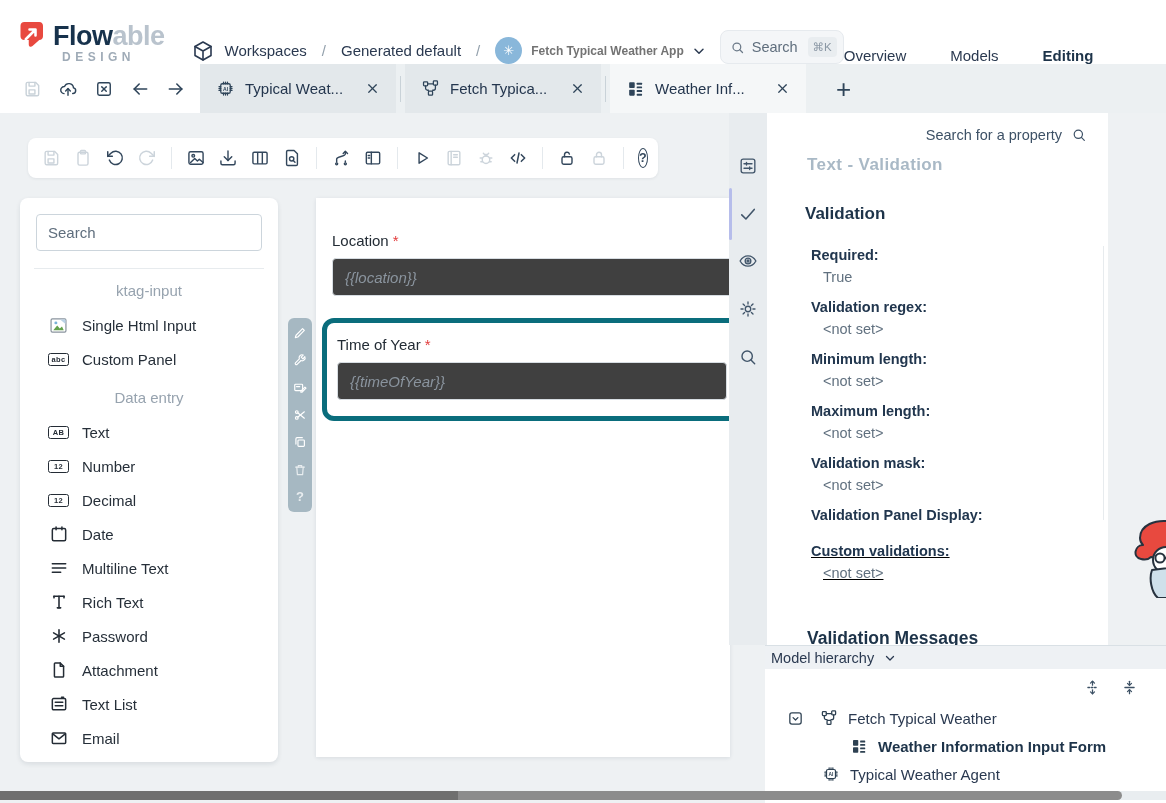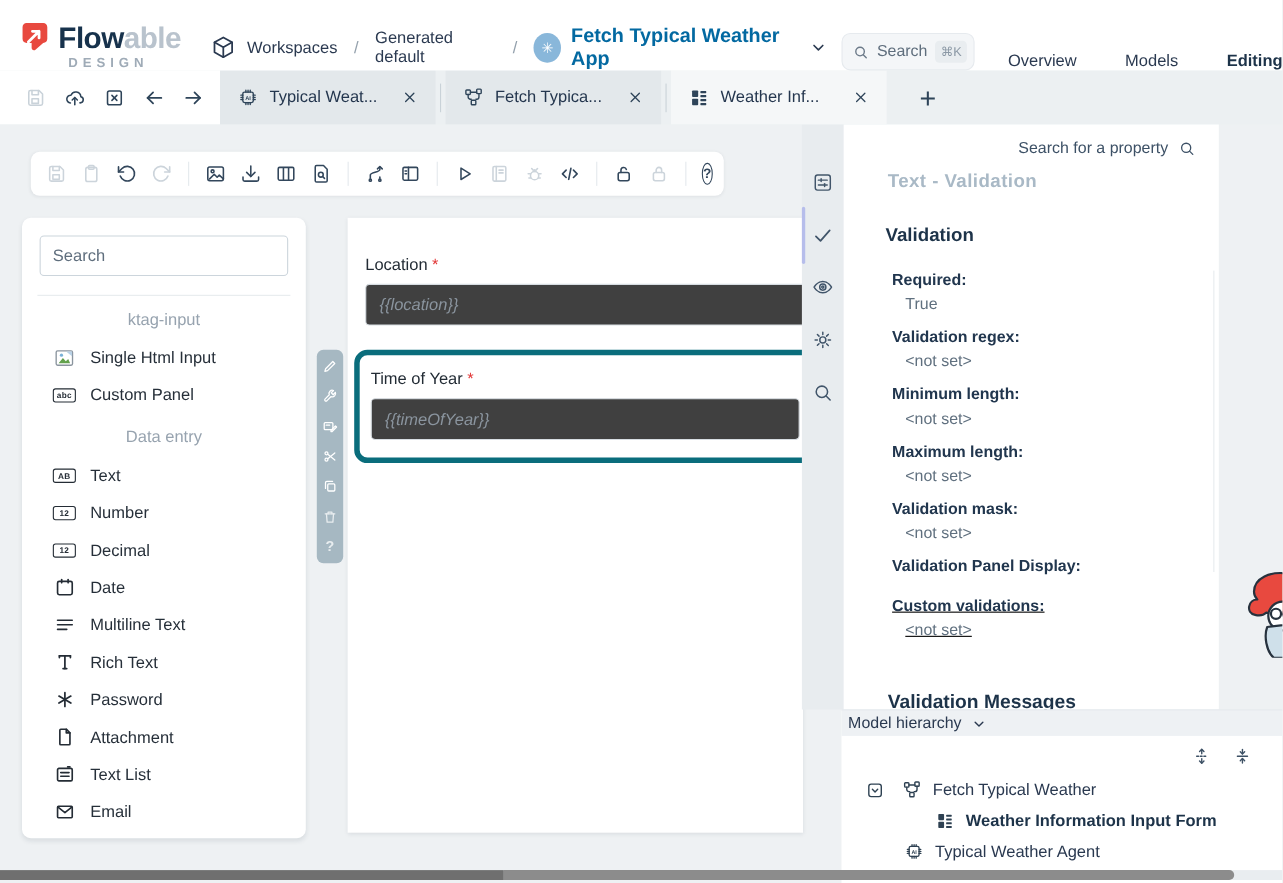--- a/index.html
+++ b/index.html
@@ -19,7 +19,7 @@
   .crumb-sep { font-size:15px; color:#93a0ac; margin:0 15px; }
   .cube-ico { width:24px; height:24px; color:#2a3950; margin-right:10px; }
   .app-badge { width:27px; height:27px; border-radius:50%; background:#89b7da; color:#fff; display:flex; align-items:center; justify-content:center; font-size:13px; margin-right:9px; }
-  .app-name { font-size:18px; font-weight:700; color:#0369a1; }
+  .app-name { font-size:12px; font-weight:700; color:#737373; }
   .chev { width:16px; height:16px; color:#2a3950; margin-left:7px; }
   .top-search { margin-left:13px; width:124px; height:34px; background:#f4f6f8; border:1px solid #e6eaee; border-radius:8px; display:flex; align-items:center; padding:0 6px 0 9px; gap:7px; }
   .top-search .mag { width:15px; height:15px; color:#6b7988; flex:none; }

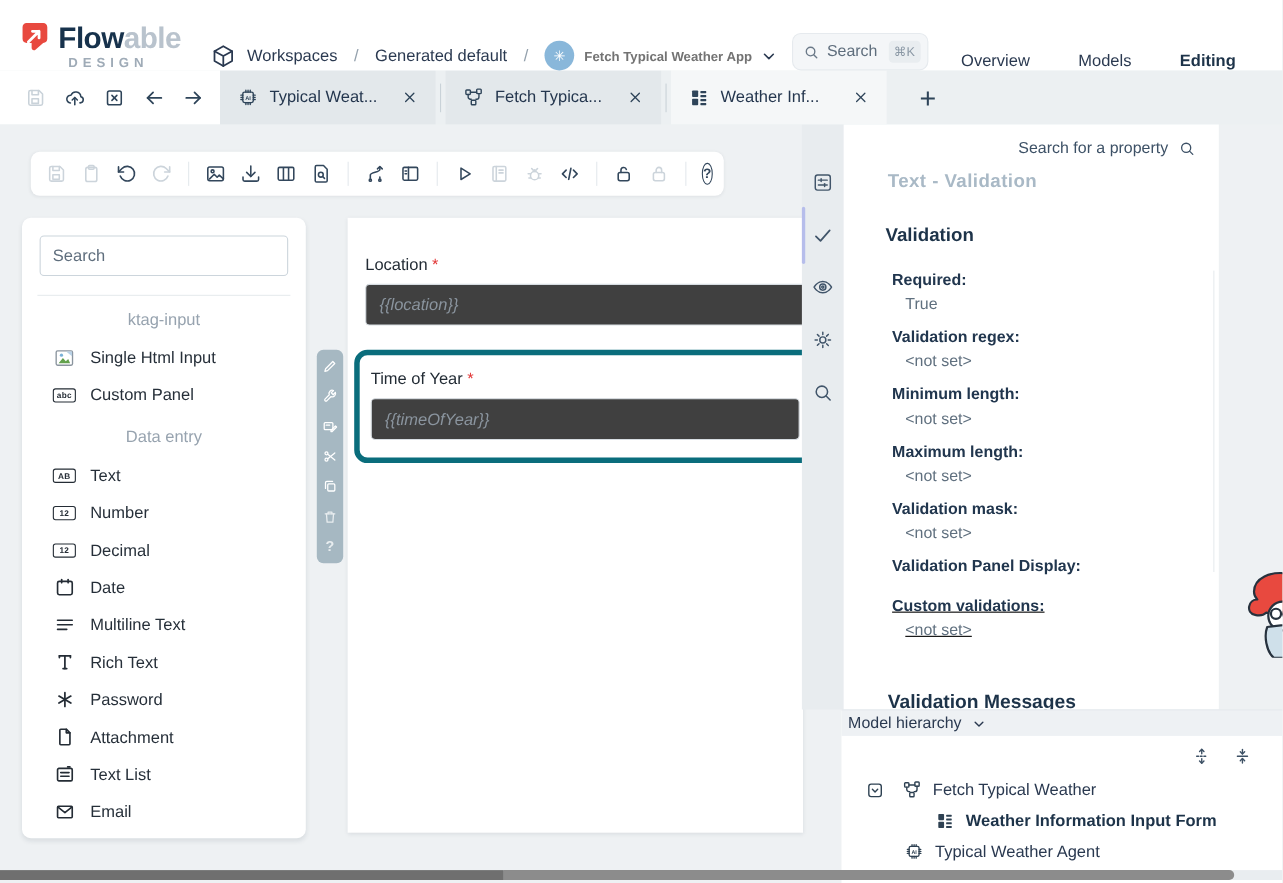--- a/index.html
+++ b/index.html
@@ -25,7 +25,7 @@
   .top-search .mag { width:15px; height:15px; color:#6b7988; flex:none; }
   .top-search-txt { font-size:14.5px; color:#5f6e7d; flex:1; }
   .kbd { background:#e9edf0; border-radius:4px; font-size:11.5px; color:#8b98a5; padding:3px 5px; }
-  .top-nav { display:flex; align-items:center; gap:44px; margin-left:30px; white-space:nowrap; }
+  .top-nav { display:flex; align-items:center; gap:44px; margin-left:0; white-space:nowrap; }
   .top-nav-item { font-size:15px; color:#2a3950; }
   .top-nav-item.active { font-weight:700; color:#1d3349; }
 

